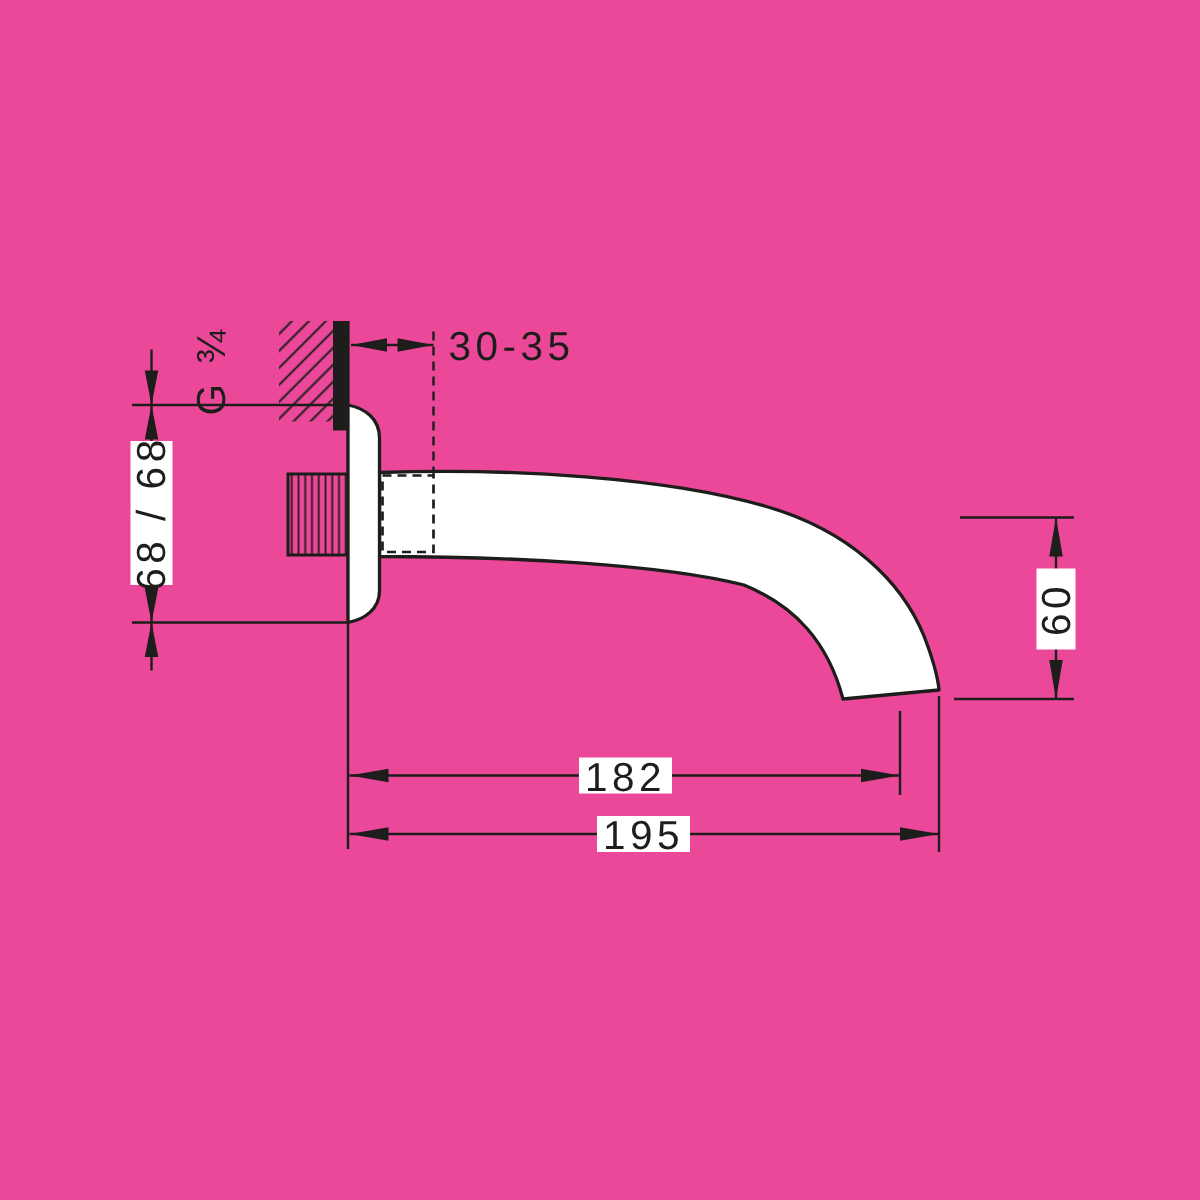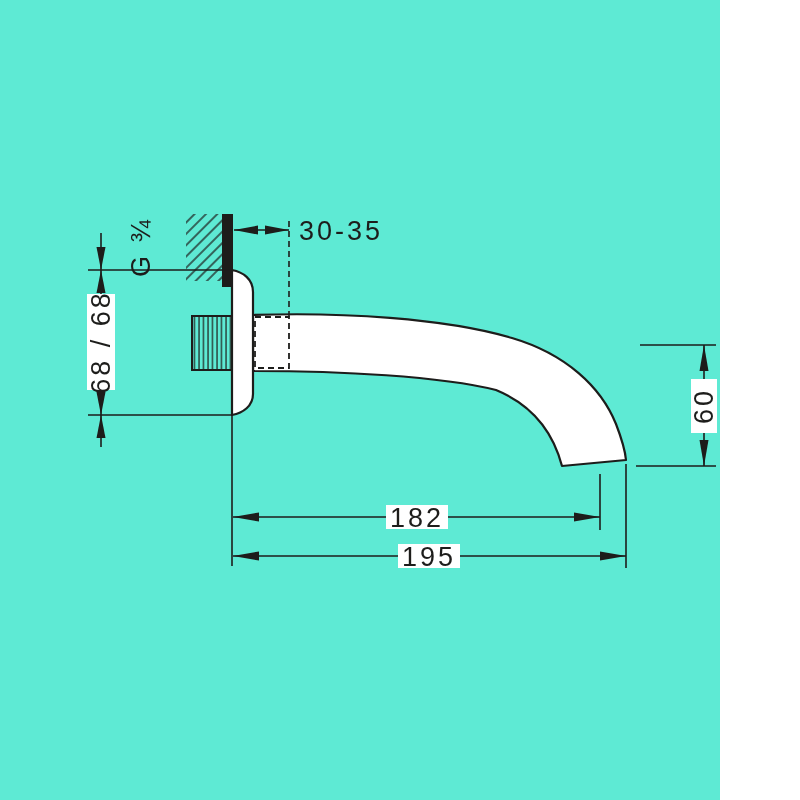--- a/index.html
+++ b/index.html
@@ -11,9 +11,9 @@
     overflow: hidden;
   }
   .stage {
-    width: 720px;
+    width: 800px;
     height: 800px;
-    background: #5eead4;
+    background: #ec4899;
   }
   svg text {
     font-family: "Liberation Sans", sans-serif;

